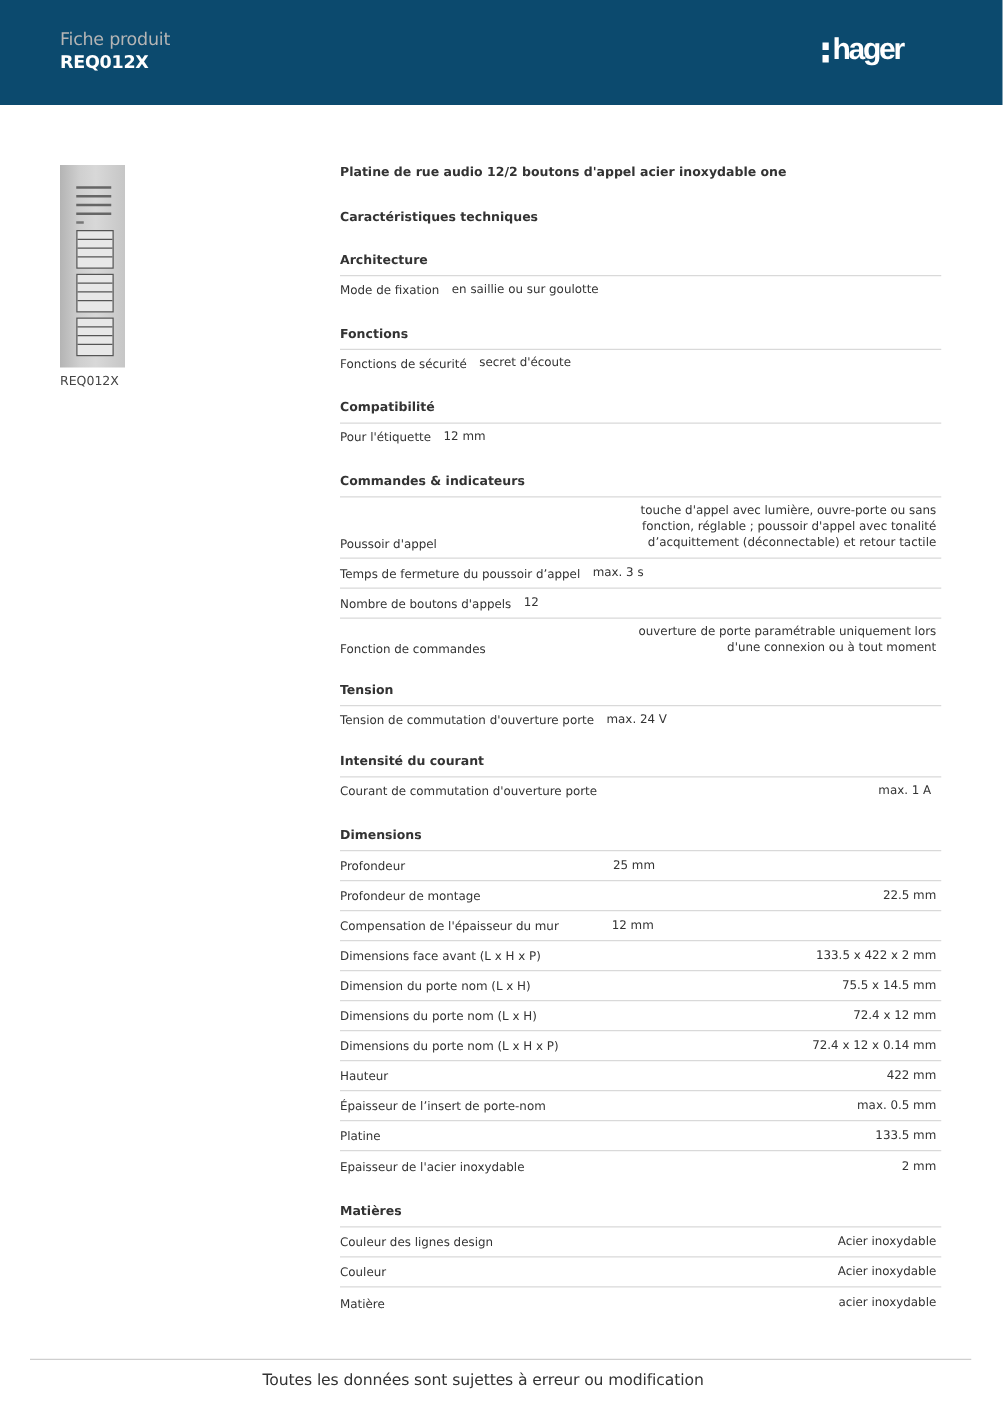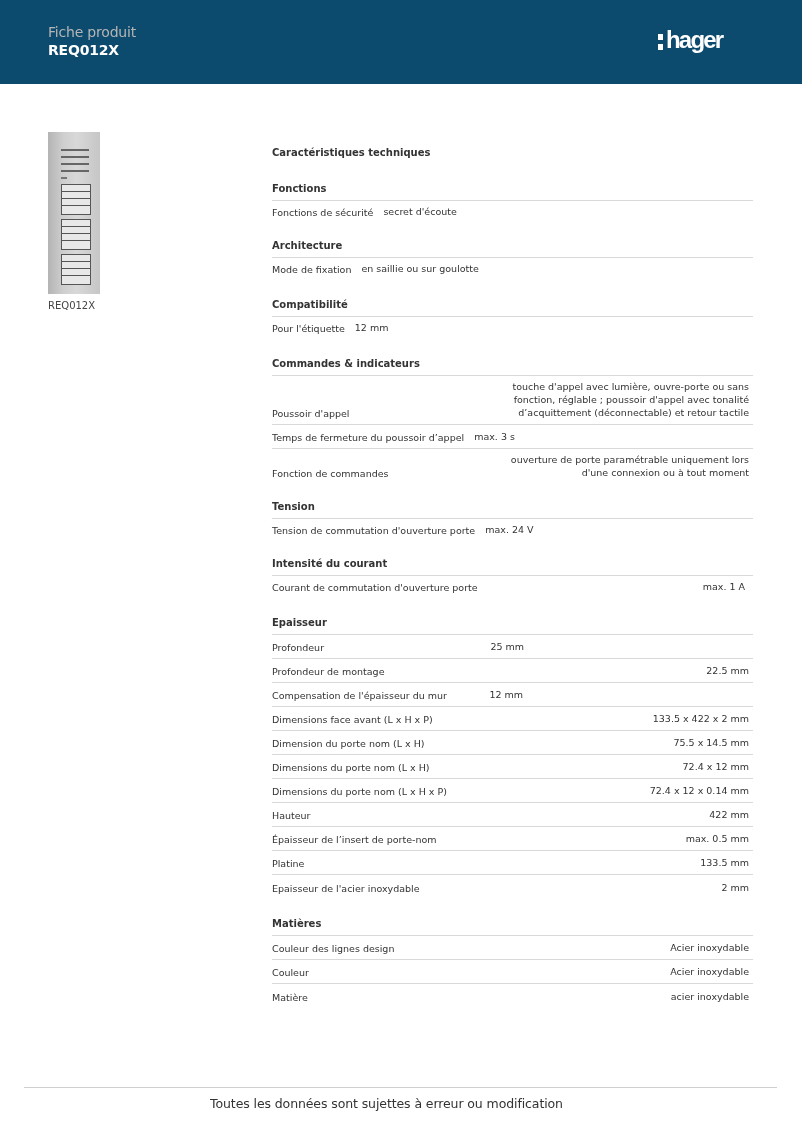--- a/index.html
+++ b/index.html
@@ -107,6 +107,7 @@
 <div class="img-caption">REQ012X</div>
 
 <div class="content">
+  <div class="title">Platine de rue audio 12/2 boutons d'appel acier inoxydable one</div>
   <div class="subtitle">Caractéristiques techniques</div>
 
   <div class="section" style="margin-top:14px">

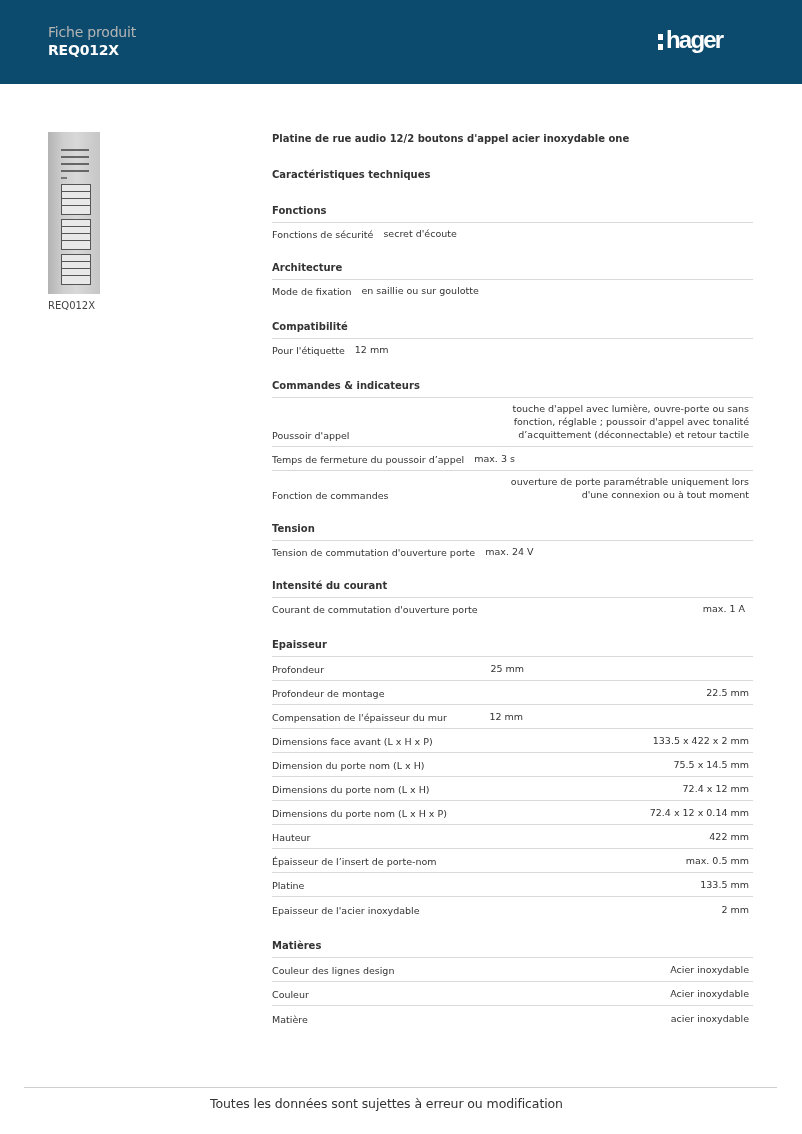--- a/index.html
+++ b/index.html
@@ -110,19 +110,19 @@
   <div class="title">Platine de rue audio 12/2 boutons d'appel acier inoxydable one</div>
   <div class="subtitle">Caractéristiques techniques</div>
 
+  <div class="section" style="margin-top:12px">
+    <div class="section-title">Architecture</div>
+    <div class="row inline">
+      <span class="lbl">Mode de fixation</span>
+      <span class="val">en saillie ou sur goulotte</span>
+    </div>
+  </div>
+
   <div class="section" style="margin-top:14px">
     <div class="section-title">Fonctions</div>
     <div class="row inline">
       <span class="lbl">Fonctions de sécurité</span>
       <span class="val">secret d'écoute</span>
-    </div>
-  </div>
-
-  <div class="section" style="margin-top:12px">
-    <div class="section-title">Architecture</div>
-    <div class="row inline">
-      <span class="lbl">Mode de fixation</span>
-      <span class="val">en saillie ou sur goulotte</span>
     </div>
   </div>
 

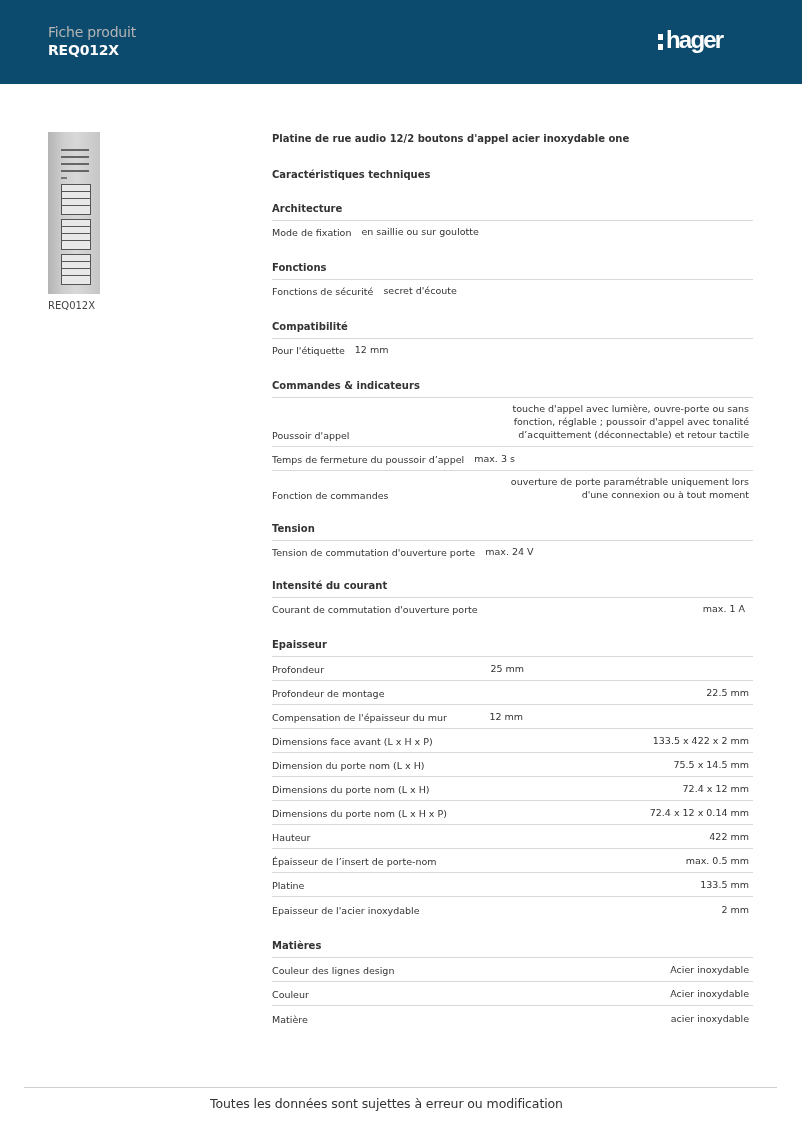--- a/index.html
+++ b/index.html
@@ -148,6 +148,10 @@
       <span class="lbl">Temps de fermeture du poussoir d’appel</span>
       <span class="val">max. 3 s</span>
     </div>
+    <div class="row inline h24">
+      <span class="lbl">Nombre de boutons d'appels</span>
+      <span class="val">12</span>
+    </div>
     <div class="row multi">
       <span class="lbl">Fonction de commandes</span>
       <span class="val">

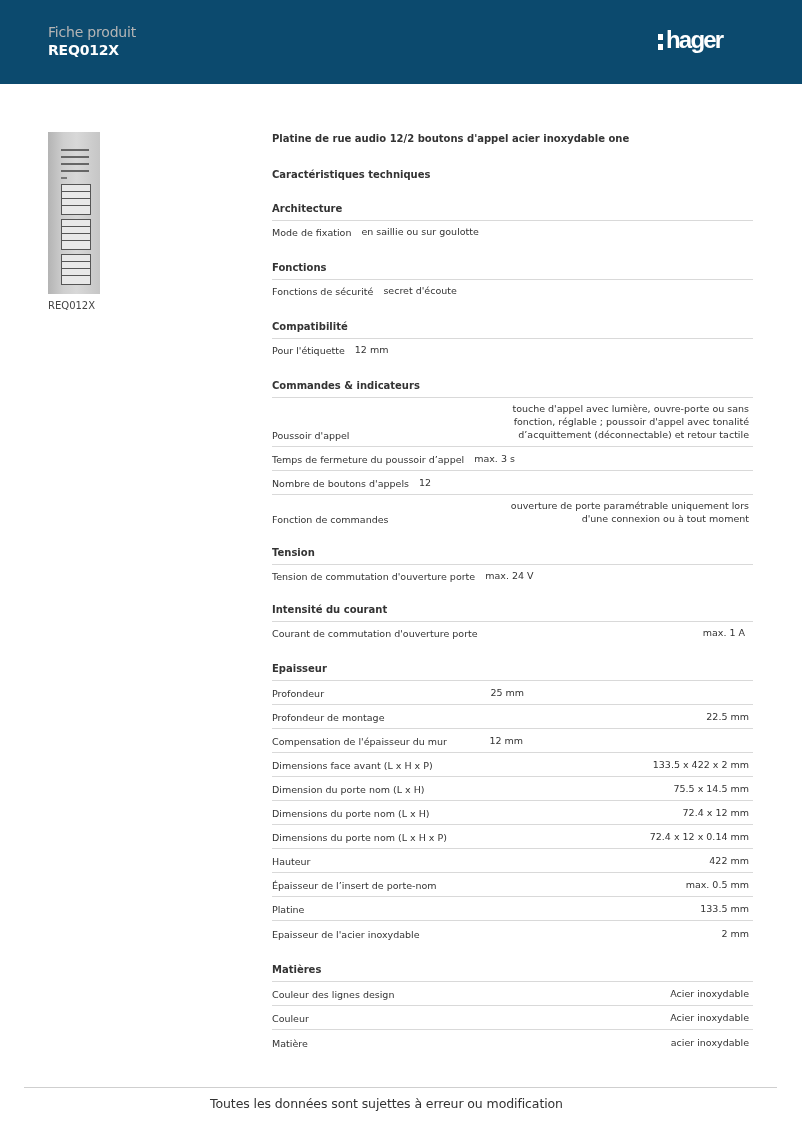--- a/index.html
+++ b/index.html
@@ -178,7 +178,7 @@
   </div>
 
   <div class="section" style="margin-top:14px">
-    <div class="section-title">Epaisseur</div>
+    <div class="section-title">Dimensions</div>
     <div class="row h24">
       <span class="lbl">Profondeur</span>
       <span class="val" style="margin-right:225px">25 mm</span>

